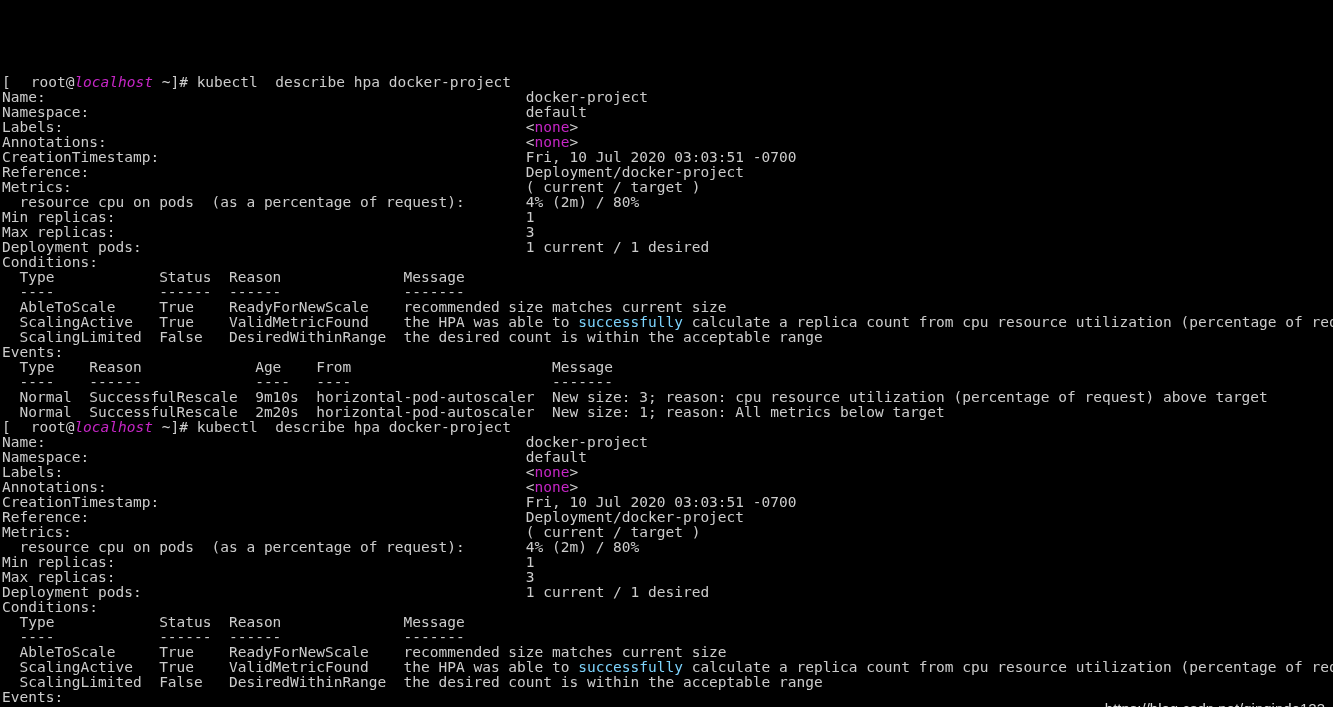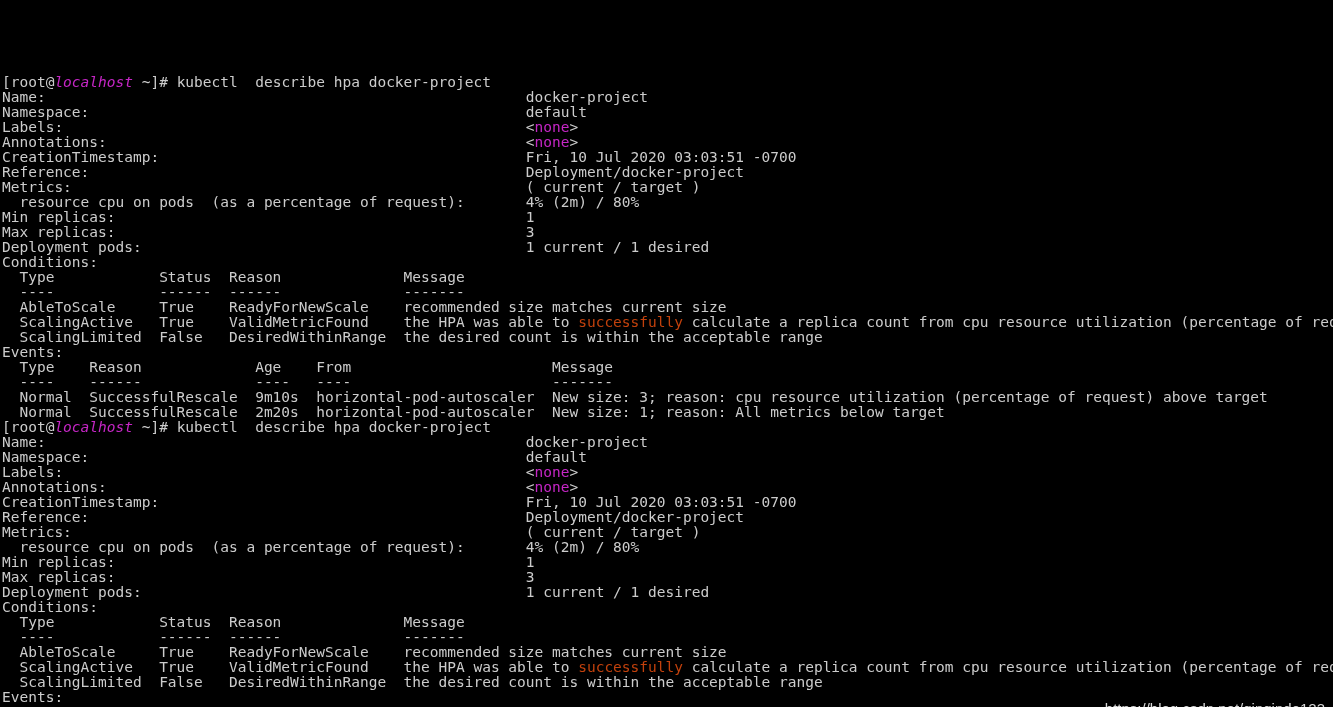--- a/index.html
+++ b/index.html
@@ -18,7 +18,7 @@
   }
   .term { padding: 0px 2px; }
   .bracket { color: #ccc; }
-  .root { color: #ccc; }
+  .root { color: #ccc; margin-left: 20px; }
   .at { color: #ccc; }
   .host { color: #c626c6; font-style: italic; } 
   .none { color: #c626c6; }

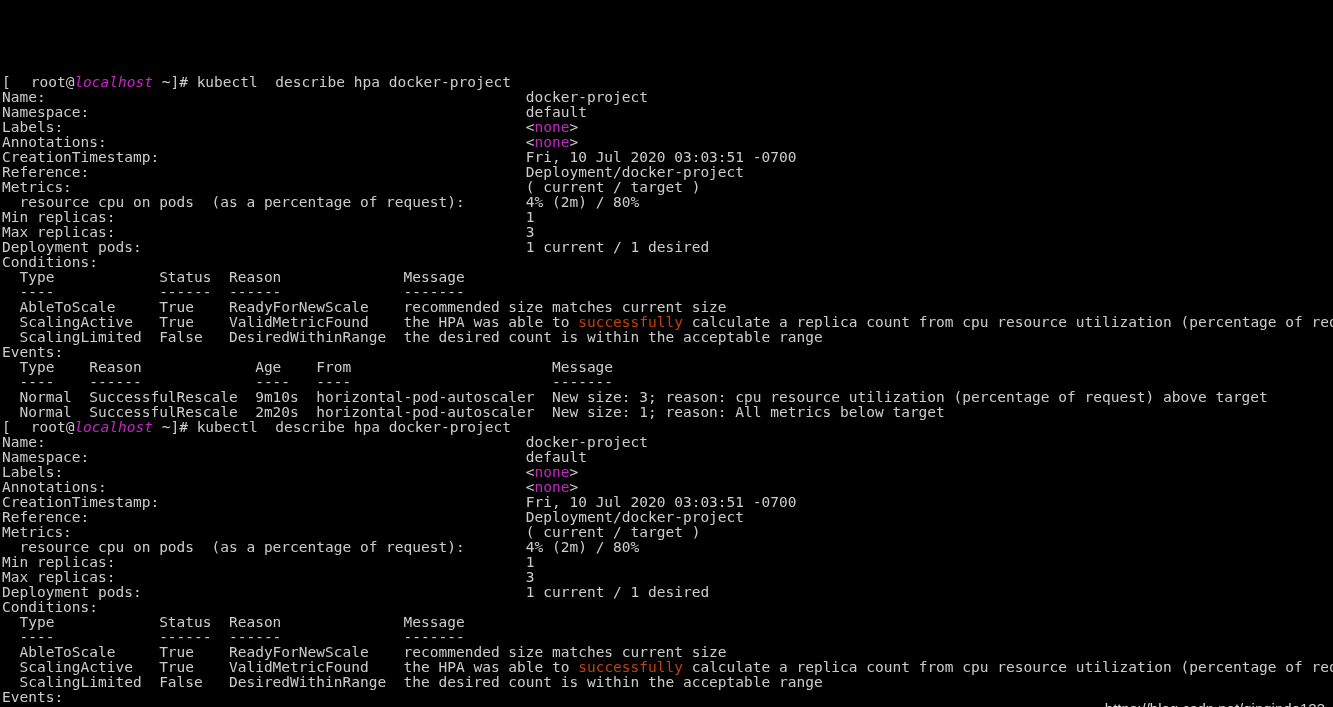--- a/index.html
+++ b/index.html
@@ -22,7 +22,7 @@
   .at { color: #ccc; }
   .host { color: #c626c6; font-style: italic; } 
   .none { color: #c626c6; }
-  .success { color: #c2410c; }
+  .success { color: #7dd3fc; }
   .gray { color: #ccc; }
   .watermark {
     position: absolute;

